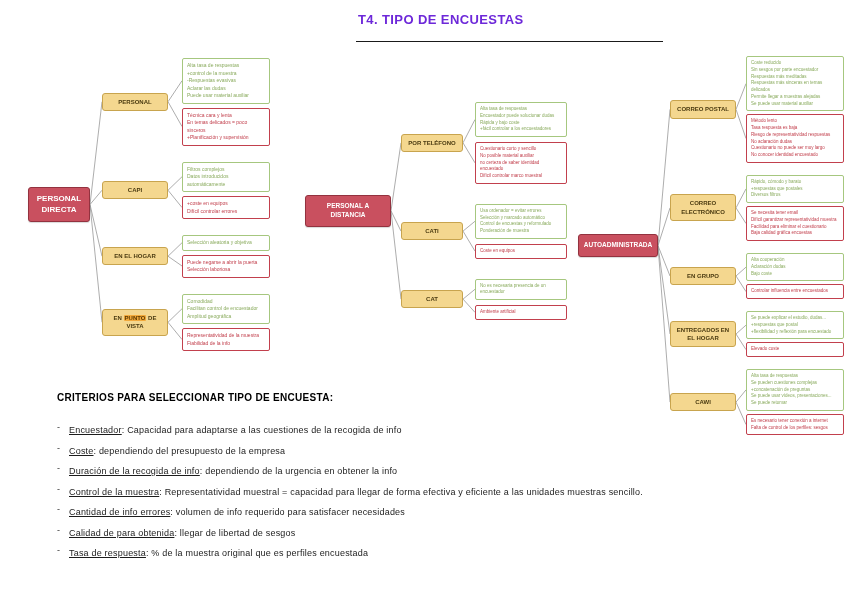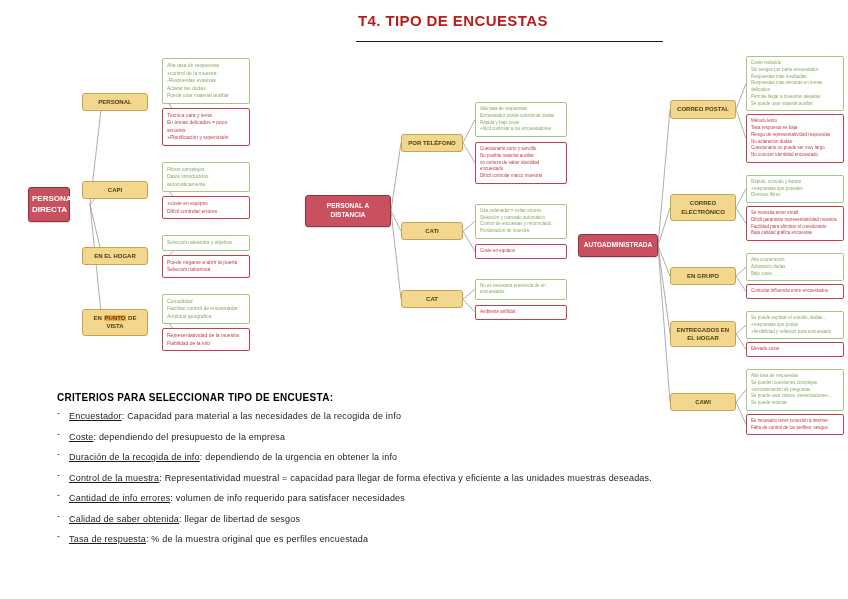--- a/index.html
+++ b/index.html
@@ -11,7 +11,7 @@
   .page { position:absolute; inset:0; background:#fff; }
 
   
-  .title { position:absolute; left:358px; top:12px; font-size:15px; font-weight:bold; letter-spacing:.4px; color:#b91c1c; }
+  .title { position:absolute; left:358px; top:12px; font-size:13px; font-weight:bold; letter-spacing:.4px; color:#6d28d9; }
   .title-rule { position:absolute; left:356px; top:41px; width:307px; border-top:1.6px solid #1a1a1a; }
 
   

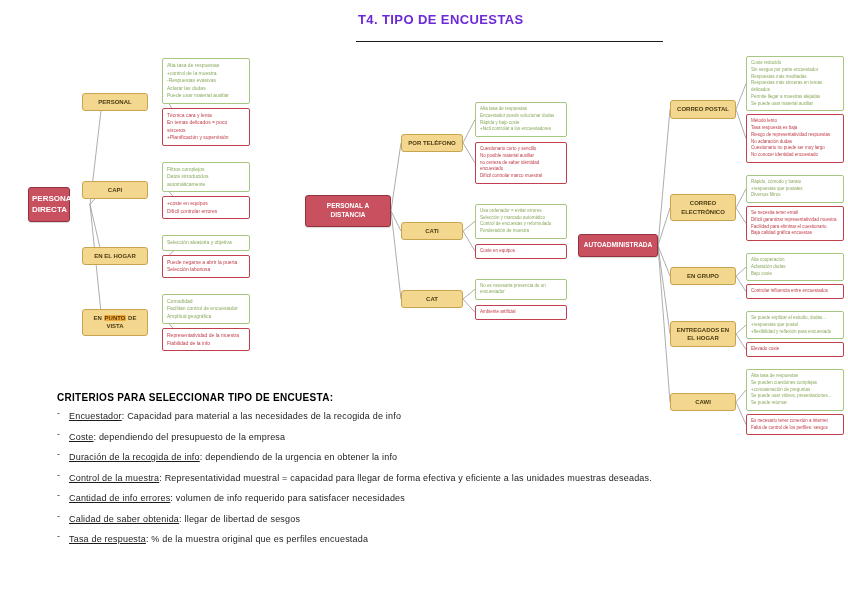--- a/index.html
+++ b/index.html
@@ -90,7 +90,7 @@
         <line x1="736" y1="402.1171875" x2="746" y2="424.5" stroke="#8a8a8a" stroke-width="0.7"></line>
       </svg>
       <div class="branch" style="left: 28px; top: 58px;">
-        <div class="main-node" style="width: 42px; font-size: 8px;">PERSONAL DIRECTA</div>
+        <div class="main-node" style="width: 62px; font-size: 8px;">PERSONAL DIRECTA</div>
         <div class="children" style="margin-left: 12px; gap: 16px;">
           <div class="child-block">
             <div class="type-node" style="width: 66px;">PERSONAL</div>

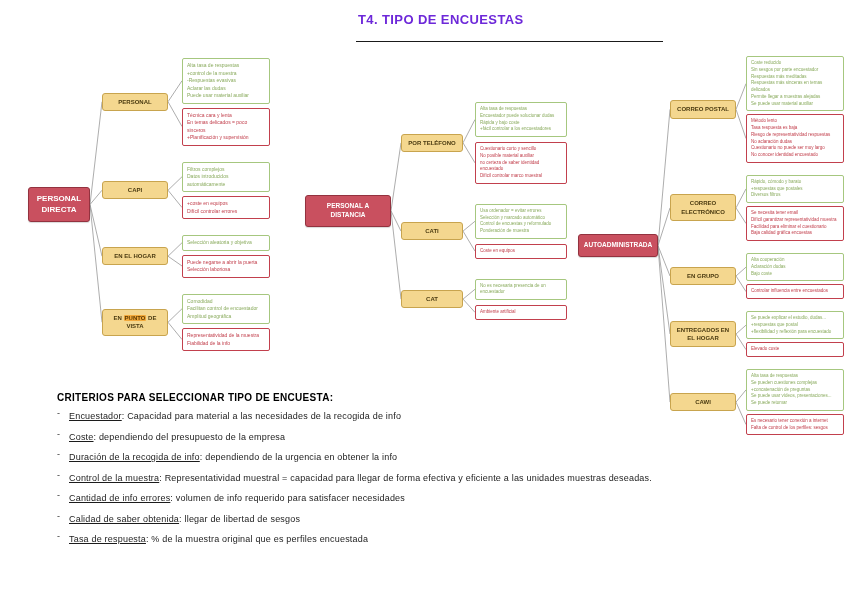--- a/index.html
+++ b/index.html
@@ -38,7 +38,7 @@
 
   
   .criteria { position:absolute; left:57px; top:392px; width:772px; }
-  .criteria h2 { font-size:10px; font-weight:bold; letter-spacing:.3px; color:#000; margin-bottom:8px; }
+  .criteria h2 { font-size:10px; font-weight:bold; letter-spacing:.3px; color:#000; margin-bottom:22px; }
   .crit-item { position:relative; font-size:9px; color:#1c1c1c; margin-bottom:10.5px; padding-left:12px; letter-spacing:.2px; }
   .crit-item .dash { position:absolute; left:0; top:-3px; font-size:9px; color:#333; }
   .crit-item .term { text-decoration:underline; }

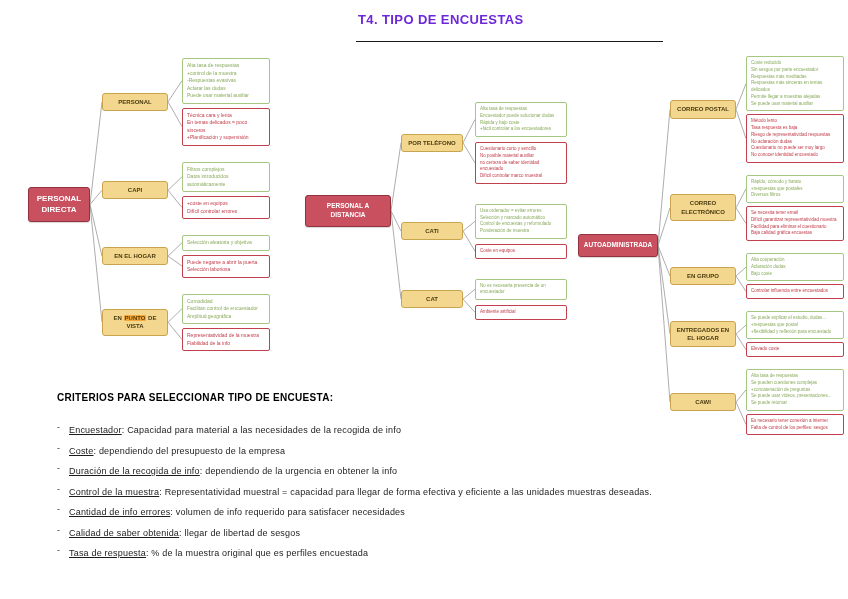--- a/index.html
+++ b/index.html
@@ -286,7 +286,7 @@
   <div class="criteria">
     <h2>CRITERIOS PARA SELECCIONAR TIPO DE ENCUESTA:</h2>
     <div id="crit-list">
-        <div class="crit-item"><span class="dash">-</span><span class="term">Encuestador</span><span>: Capacidad para material a las necesidades de la recogida de info</span></div>
+        <div class="crit-item"><span class="dash">-</span><span class="term">Encuestador</span><span>: Capacidad para adaptarse a las cuestiones de la recogida de info</span></div>
         <div class="crit-item"><span class="dash">-</span><span class="term">Coste</span><span>: dependiendo del presupuesto de la empresa</span></div>
         <div class="crit-item"><span class="dash">-</span><span class="term">Duración de la recogida de info</span><span>: dependiendo de la urgencia en obtener la info</span></div>
         <div class="crit-item"><span class="dash">-</span><span class="term">Control de la muestra</span><span>: Representatividad muestral = capacidad para llegar de forma efectiva y eficiente a las unidades muestras deseadas.</span></div>

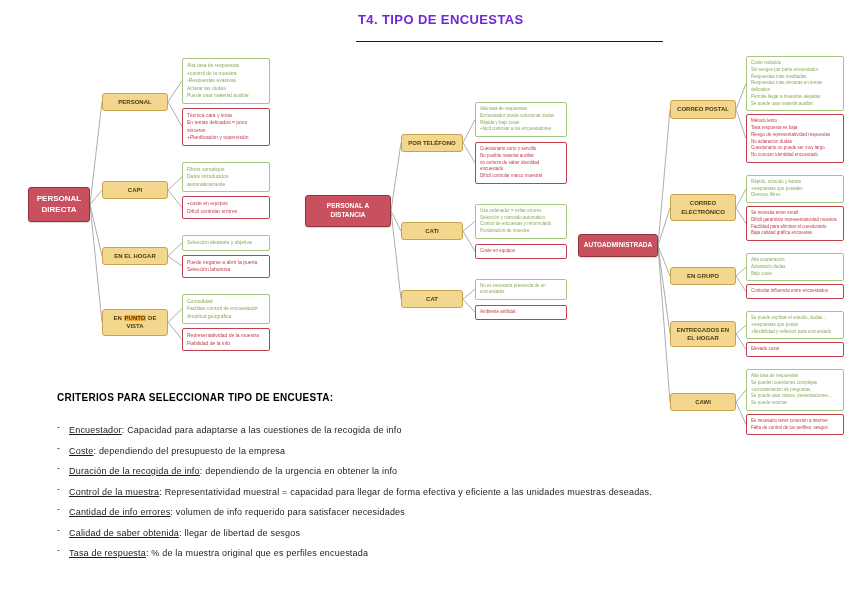--- a/index.html
+++ b/index.html
@@ -289,7 +289,7 @@
         <div class="crit-item"><span class="dash">-</span><span class="term">Encuestador</span><span>: Capacidad para adaptarse a las cuestiones de la recogida de info</span></div>
         <div class="crit-item"><span class="dash">-</span><span class="term">Coste</span><span>: dependiendo del presupuesto de la empresa</span></div>
         <div class="crit-item"><span class="dash">-</span><span class="term">Duración de la recogida de info</span><span>: dependiendo de la urgencia en obtener la info</span></div>
-        <div class="crit-item"><span class="dash">-</span><span class="term">Control de la muestra</span><span>: Representatividad muestral = capacidad para llegar de forma efectiva y eficiente a las unidades muestras deseadas.</span></div>
+        <div class="crit-item"><span class="dash">-</span><span class="term">Control de la muestra</span><span>: Representatividad muestral = capacidad para llegar de forma efectiva y eficiente a las unidades muestras sencillo.</span></div>
         <div class="crit-item"><span class="dash">-</span><span class="term">Cantidad de info errores</span><span>: volumen de info requerido para satisfacer necesidades</span></div>
         <div class="crit-item"><span class="dash">-</span><span class="term">Calidad de saber obtenida</span><span>: llegar de libertad de sesgos</span></div>
         <div class="crit-item"><span class="dash">-</span><span class="term">Tasa de respuesta</span><span>: % de la muestra original que es perfiles encuestada</span></div>

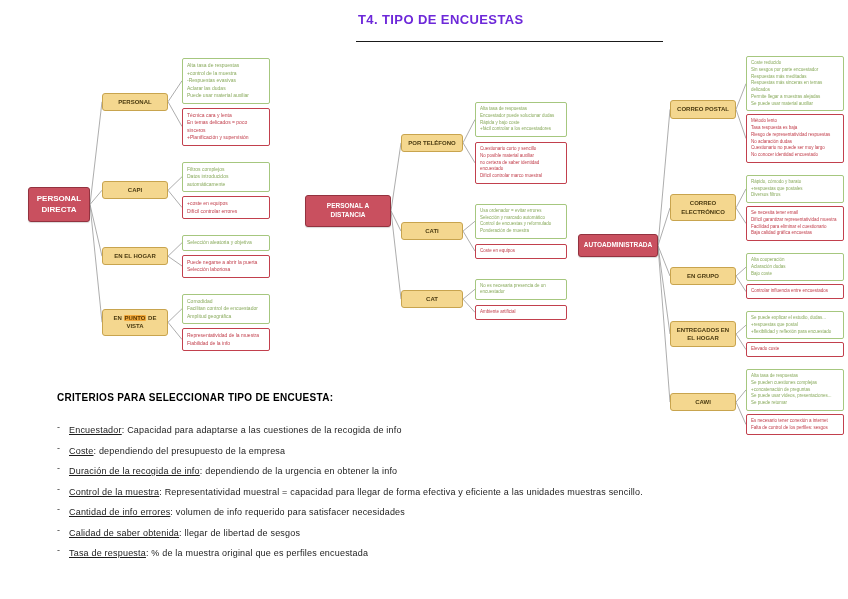--- a/index.html
+++ b/index.html
@@ -291,7 +291,7 @@
         <div class="crit-item"><span class="dash">-</span><span class="term">Duración de la recogida de info</span><span>: dependiendo de la urgencia en obtener la info</span></div>
         <div class="crit-item"><span class="dash">-</span><span class="term">Control de la muestra</span><span>: Representatividad muestral = capacidad para llegar de forma efectiva y eficiente a las unidades muestras sencillo.</span></div>
         <div class="crit-item"><span class="dash">-</span><span class="term">Cantidad de info errores</span><span>: volumen de info requerido para satisfacer necesidades</span></div>
-        <div class="crit-item"><span class="dash">-</span><span class="term">Calidad de saber obtenida</span><span>: llegar de libertad de sesgos</span></div>
+        <div class="crit-item"><span class="dash">-</span><span class="term">Calidad de para obtenida</span><span>: llegar de libertad de sesgos</span></div>
         <div class="crit-item"><span class="dash">-</span><span class="term">Tasa de respuesta</span><span>: % de la muestra original que es perfiles encuestada</span></div>
       </div>
   </div>

